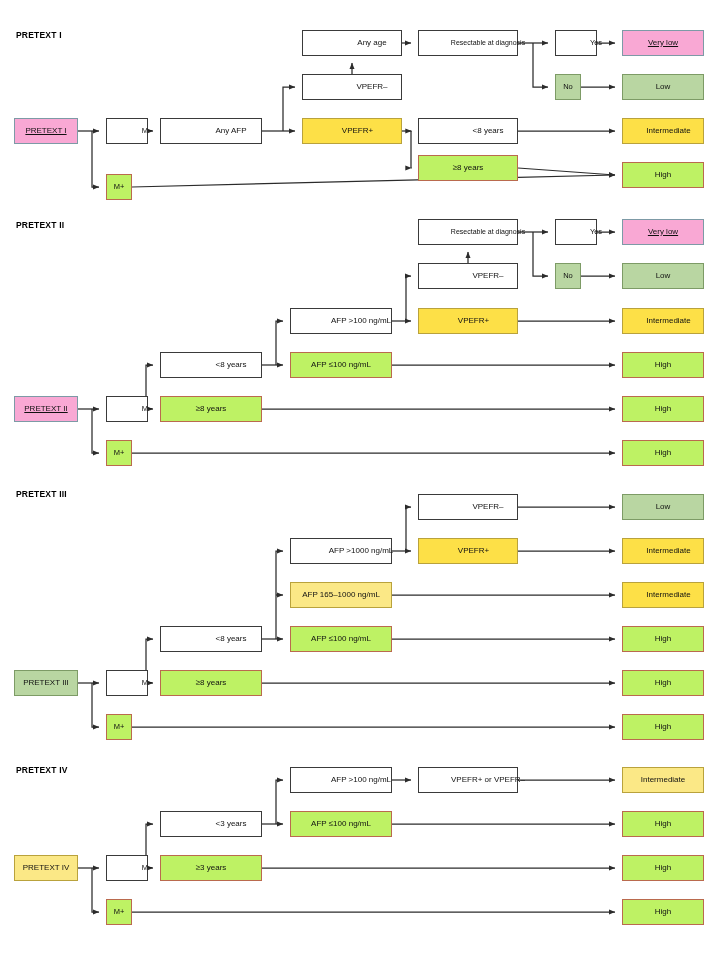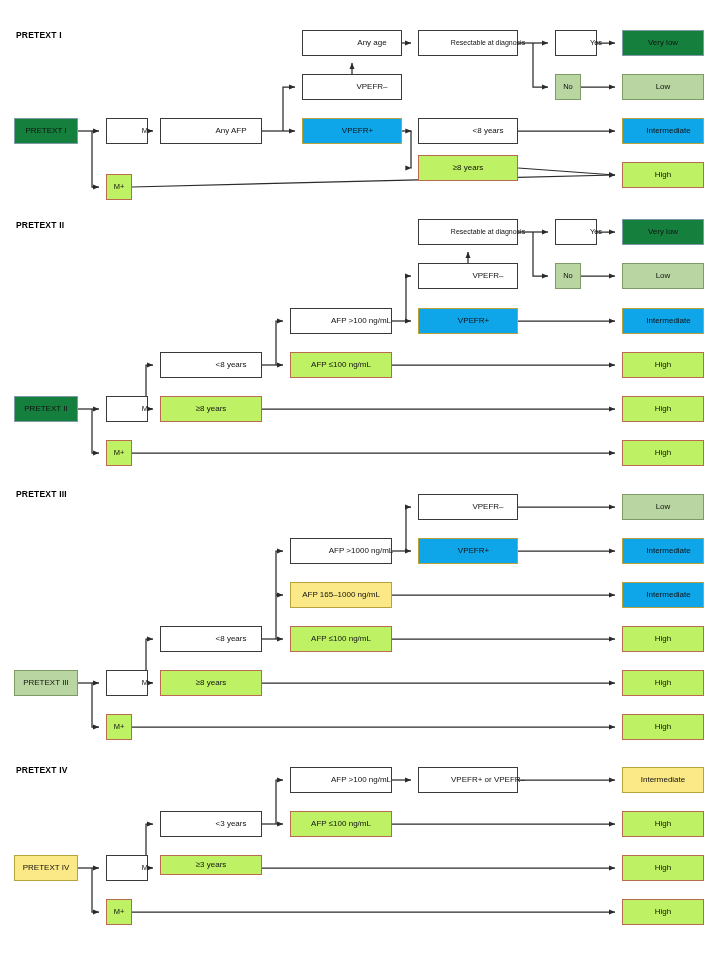--- a/index.html
+++ b/index.html
@@ -45,7 +45,7 @@
     text-align: center;
     white-space: nowrap;
   }
-  .node.blue   { background: #15803d; border-color: #7d9aa6; }
+  .node.blue   { background: #f9a8d4; border-color: #7d9aa6; text-decoration: underline; }
   .node.green  { background: #b9d6a2; border-color: #7d9b66; }
   .node.yellow { background: #0ea5e9; border-color: #b9a23c; padding-left: 11px; }
   .node.yellow2{ background: #fbe886; border-color: #b9a23c; }

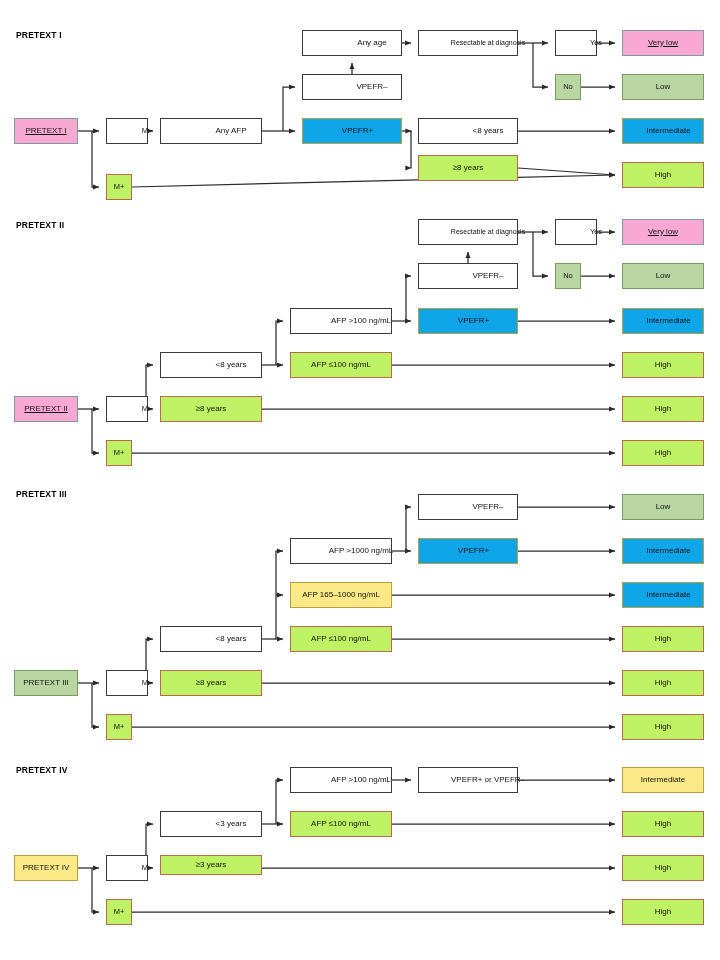--- a/index.html
+++ b/index.html
@@ -47,7 +47,7 @@
   }
   .node.blue   { background: #f9a8d4; border-color: #7d9aa6; text-decoration: underline; }
   .node.green  { background: #b9d6a2; border-color: #7d9b66; }
-  .node.yellow { background: #0ea5e9; border-color: #b9a23c; padding-left: 11px; }
+  .node.yellow { background: #fde047; border-color: #b9a23c; padding-left: 11px; }
   .node.yellow2{ background: #fbe886; border-color: #b9a23c; }
   .node.salmon { background: #bef264; border-color: #ba6a4e; }
   .node.white  { background: #ffffff; border-color: #3a3a3a; padding-left: 40px; }

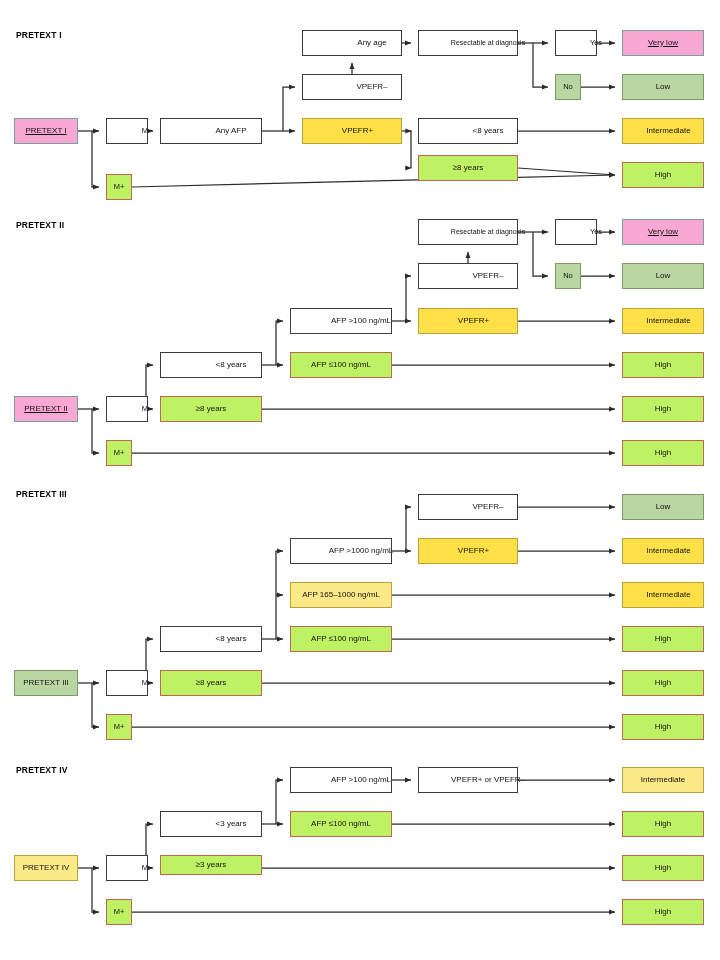--- a/index.html
+++ b/index.html
@@ -248,7 +248,7 @@
       <div class="node white" style="left: 106px; top: 855px; width: 26px; height: 26px; font-size: 7.5px;">M−</div>
       <div class="node salmon" style="left: 106px; top: 899px; width: 26px; height: 26px; font-size: 7.5px;">M+</div>
       <div class="node white" style="left: 160px; top: 811px; width: 102px; height: 26px;">&lt;3 years</div>
-      <div class="node salmon" style="left: 160px; top: 855px; width: 102px; height: 20px;">≥3 years</div>
+      <div class="node salmon" style="left: 160px; top: 855px; width: 102px; height: 26px;">≥3 years</div>
       <div class="node white" style="left: 290px; top: 767px; width: 102px; height: 26px;">AFP &gt;100 ng/mL</div>
       <div class="node salmon" style="left: 290px; top: 811px; width: 102px; height: 26px;">AFP ≤100 ng/mL</div>
       <div class="node white" style="left: 418px; top: 767px; width: 100px; height: 26px;">VPEFR+ or VPEFR–</div>

